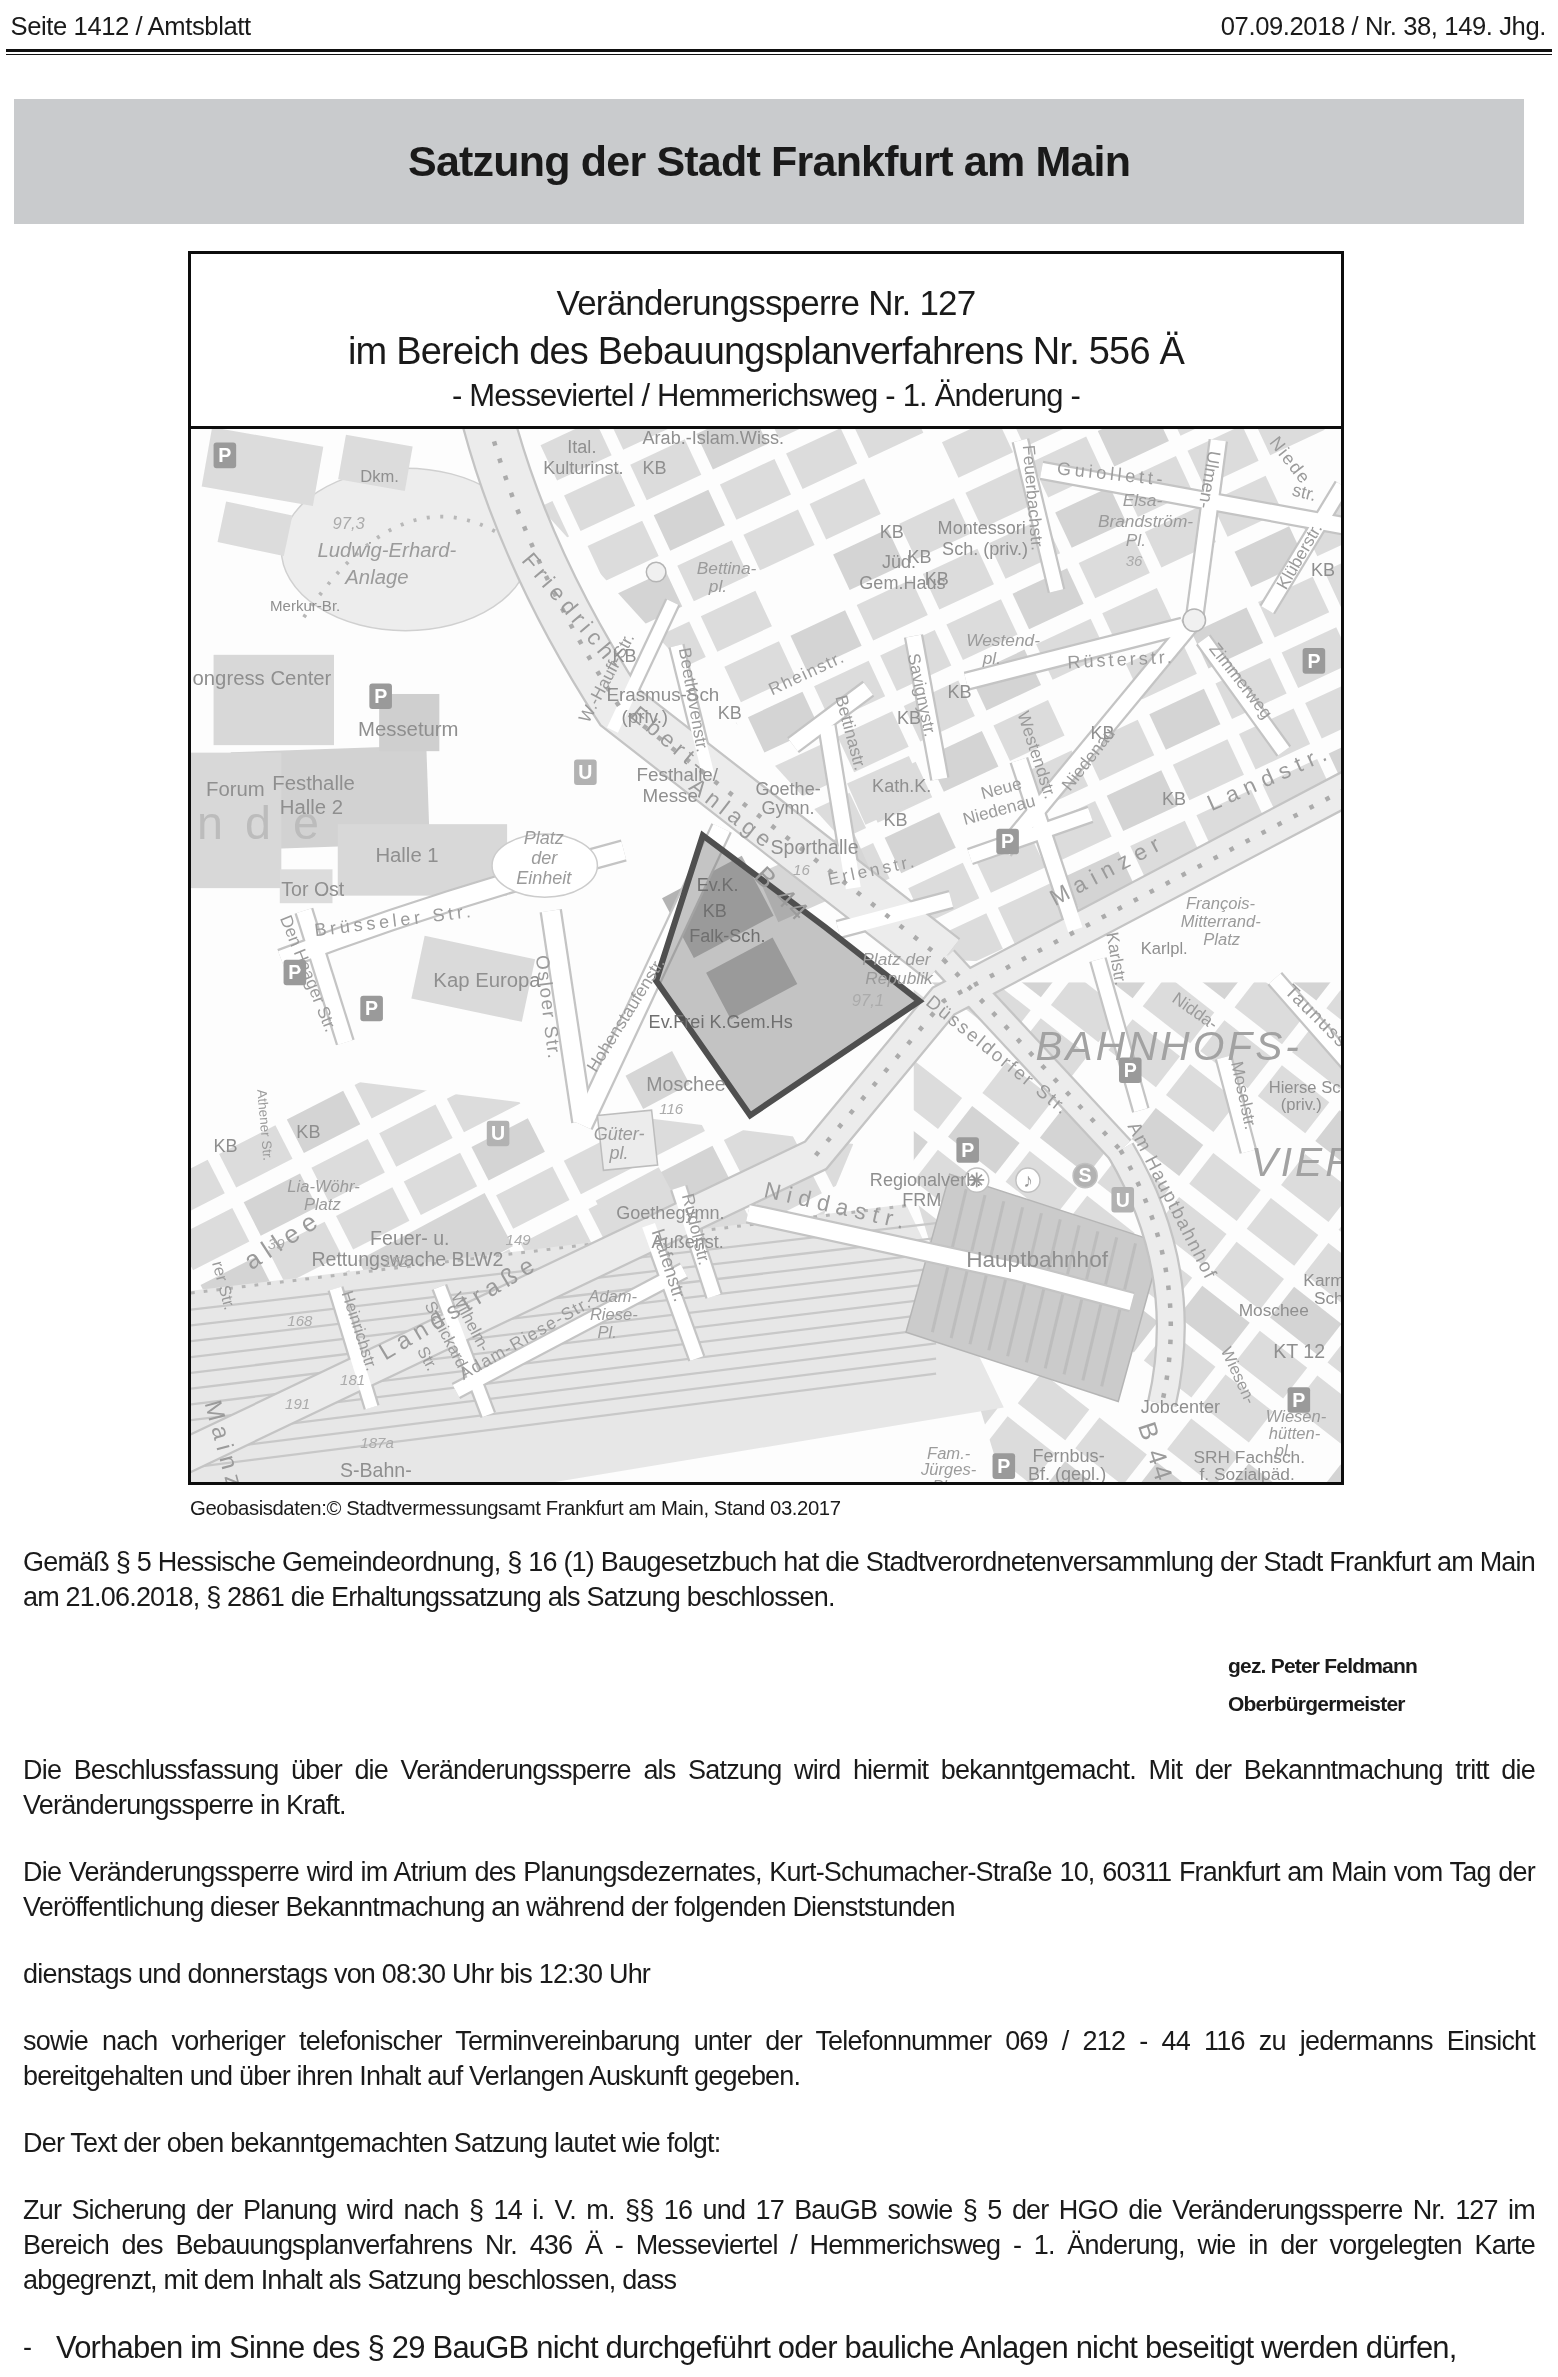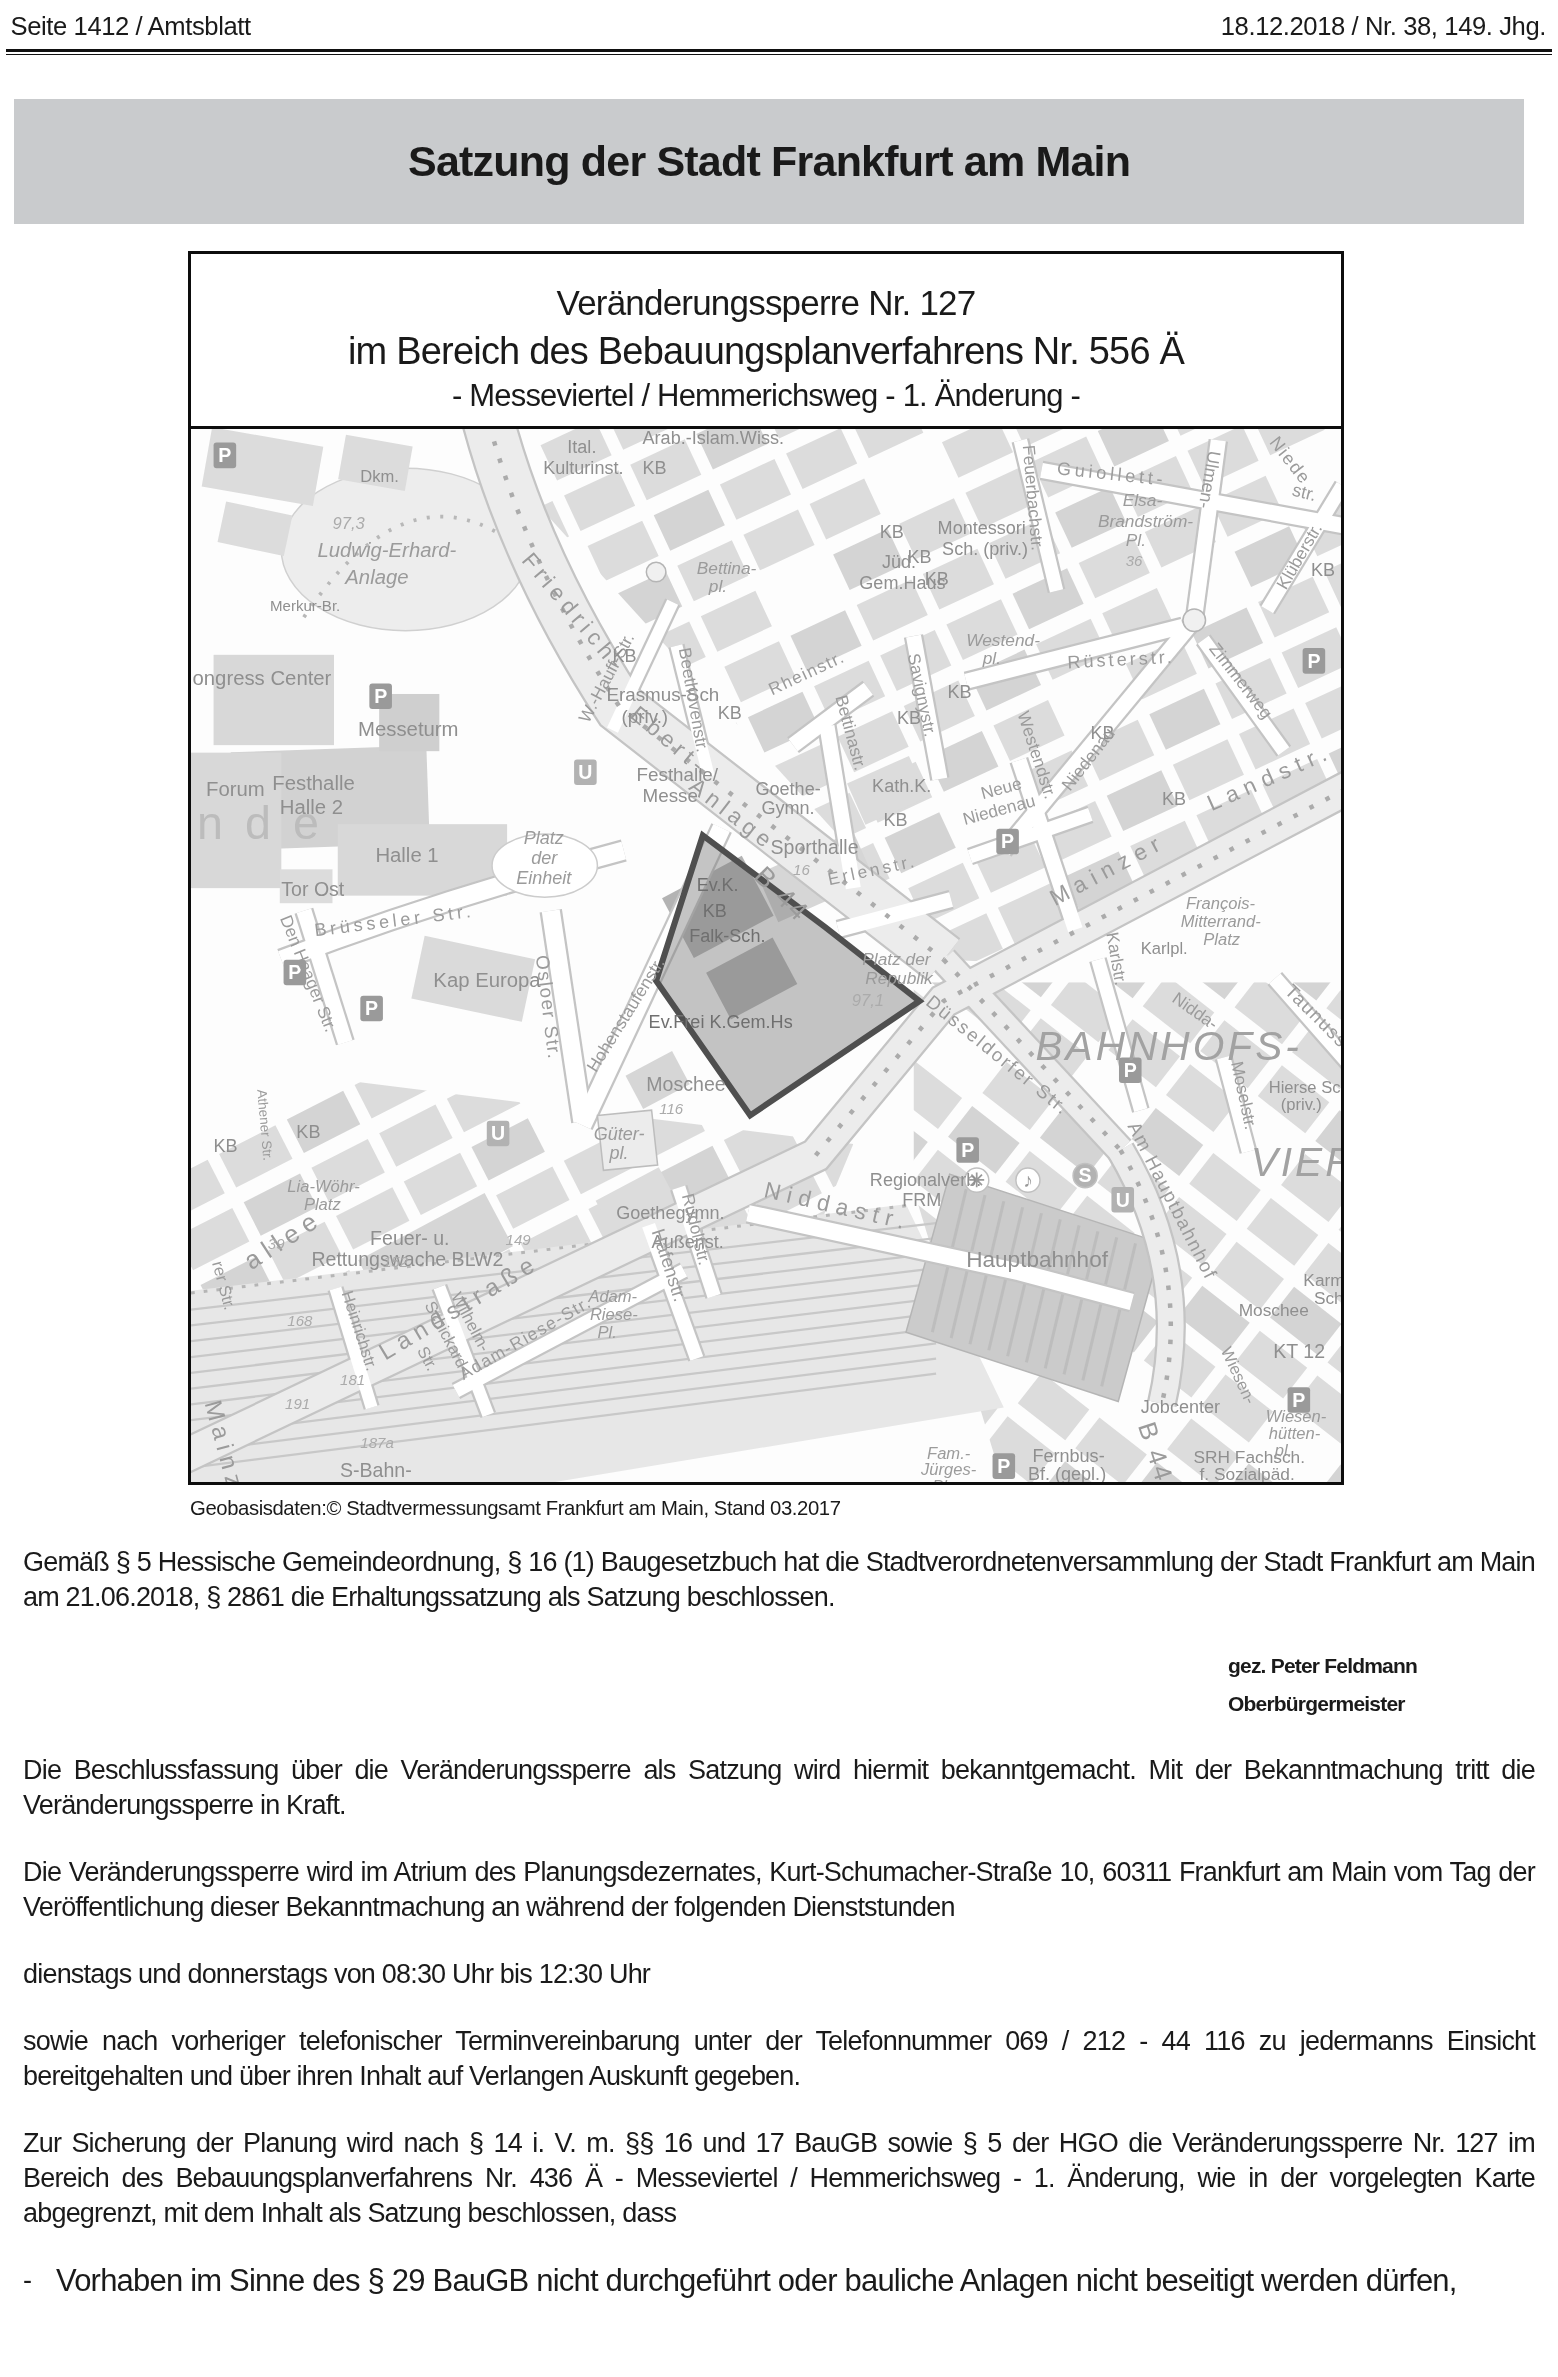--- a/index.html
+++ b/index.html
@@ -42,7 +42,7 @@
 
 <div class="header">
   <span>Seite 1412 / Amtsblatt</span>
-  <span>18.12.2018 / Nr. 38, 149. Jhg.</span>
+  <span>07.09.2018 / Nr. 38, 149. Jhg.</span>
 </div>
 <div class="rule"></div>
 <div class="rule2"></div>

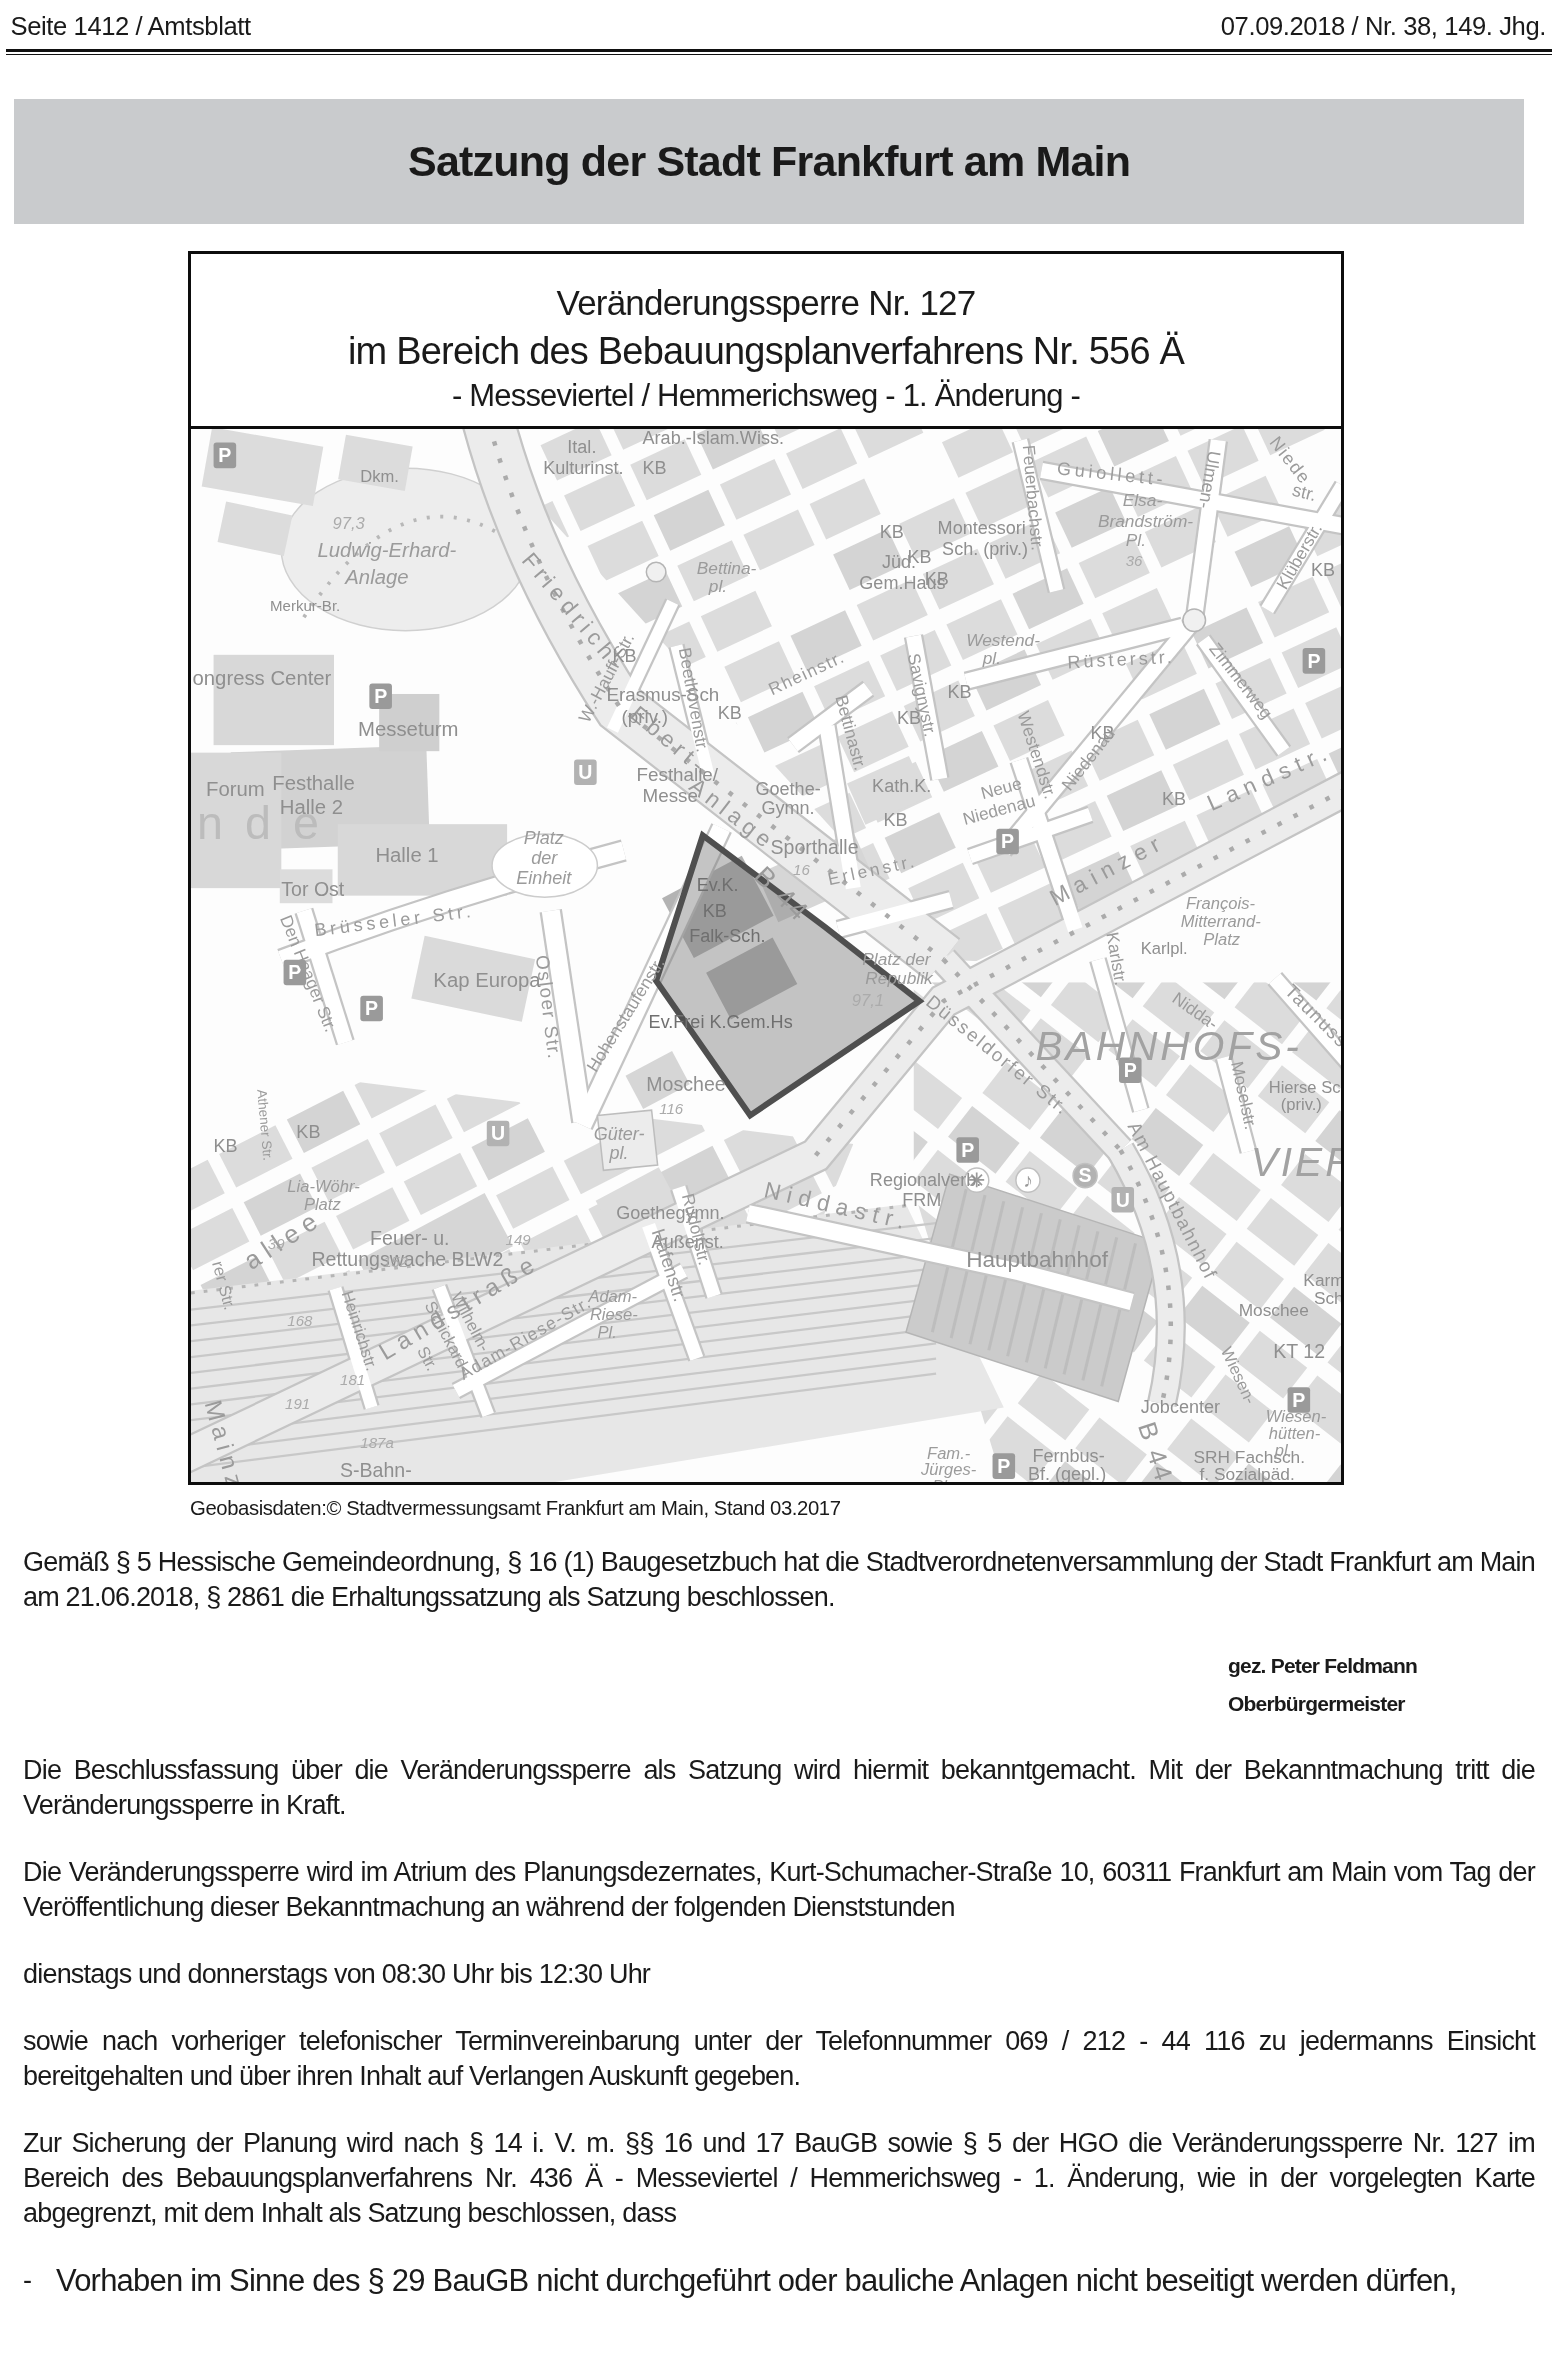--- a/index.html
+++ b/index.html
@@ -781,6 +781,7 @@
   <p class="para">Die Veränderungssperre wird im Atrium des Planungsdezernates, Kurt-Schumacher-Straße 10, 60311 Frankfurt am Main vom Tag der Veröffentlichung dieser Bekanntmachung an während der folgenden Dienststunden</p>
   <p class="para single">dienstags und donnerstags von 08:30 Uhr bis 12:30 Uhr</p>
   <p class="para">sowie nach vorheriger telefonischer Terminvereinbarung unter der Telefonnummer 069 / 212 - 44 116 zu jedermanns Einsicht bereitgehalten und über ihren Inhalt auf Verlangen Auskunft gegeben.</p>
+  <p class="para single">Der Text der oben bekanntgemachten Satzung lautet wie folgt:</p>
   <p class="para">Zur Sicherung der Planung wird nach § 14 i. V. m. §§ 16 und 17 BauGB sowie § 5 der HGO die Veränderungssperre Nr. 127 im Bereich des Bebauungsplanverfahrens Nr. 436 Ä - Messeviertel / Hemmerichsweg - 1. Änderung, wie in der vorgelegten Karte abgegrenzt, mit dem Inhalt als Satzung beschlossen, dass</p>
   <div>
       <div class="bullet">

